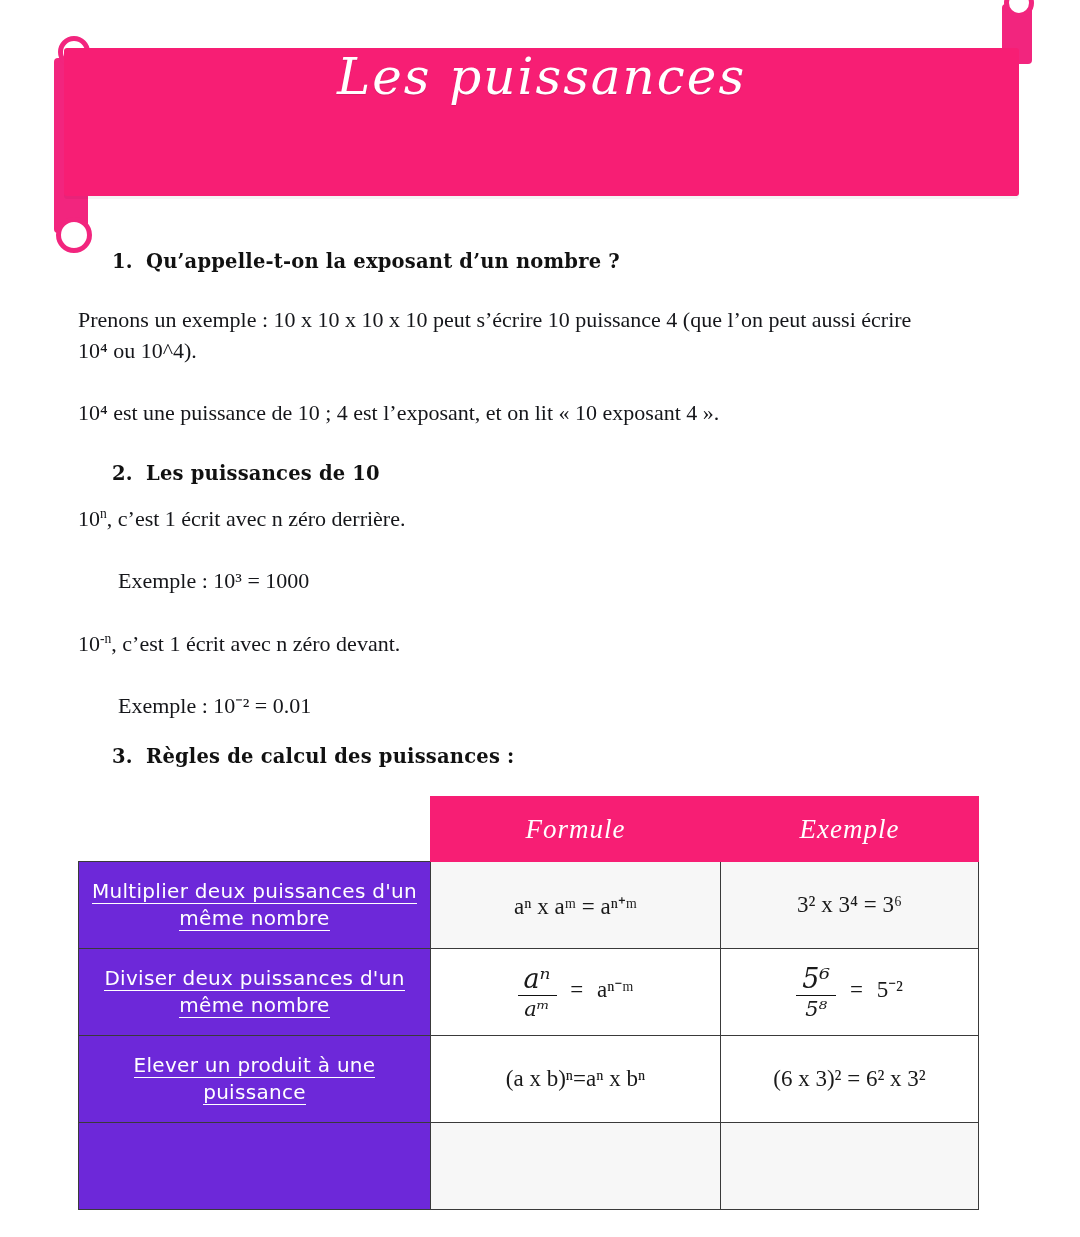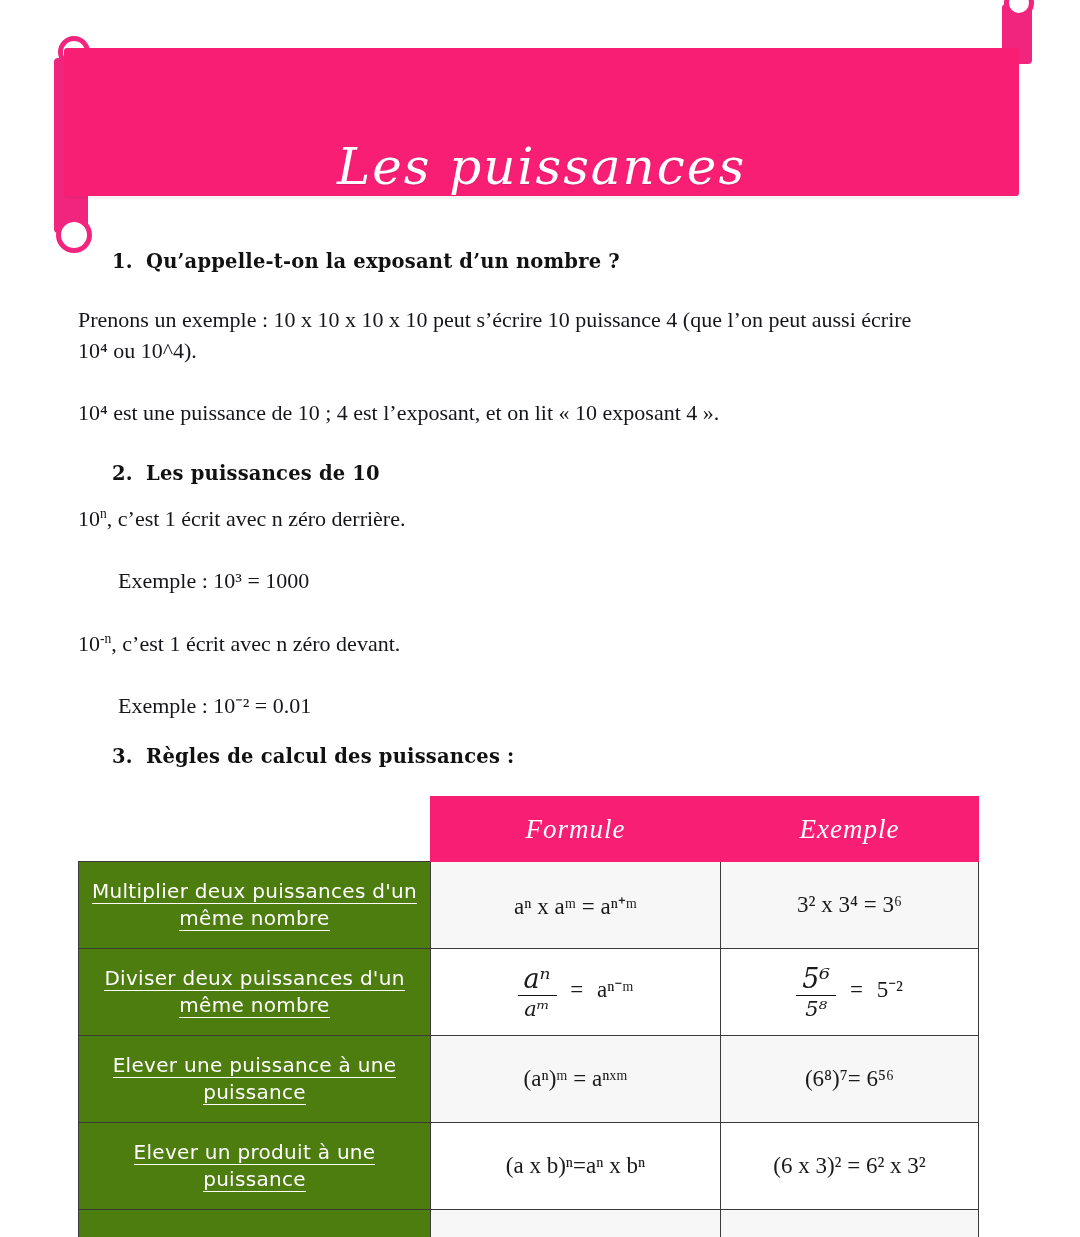--- a/index.html
+++ b/index.html
@@ -85,7 +85,7 @@
     border-radius: 3px;
     box-shadow: 0 3px 0 rgba(0,0,0,0.04);
     display: flex;
-    align-items: flex-end;
+    align-items: flex-start;
     justify-content: center;
   }
   .banner-title {

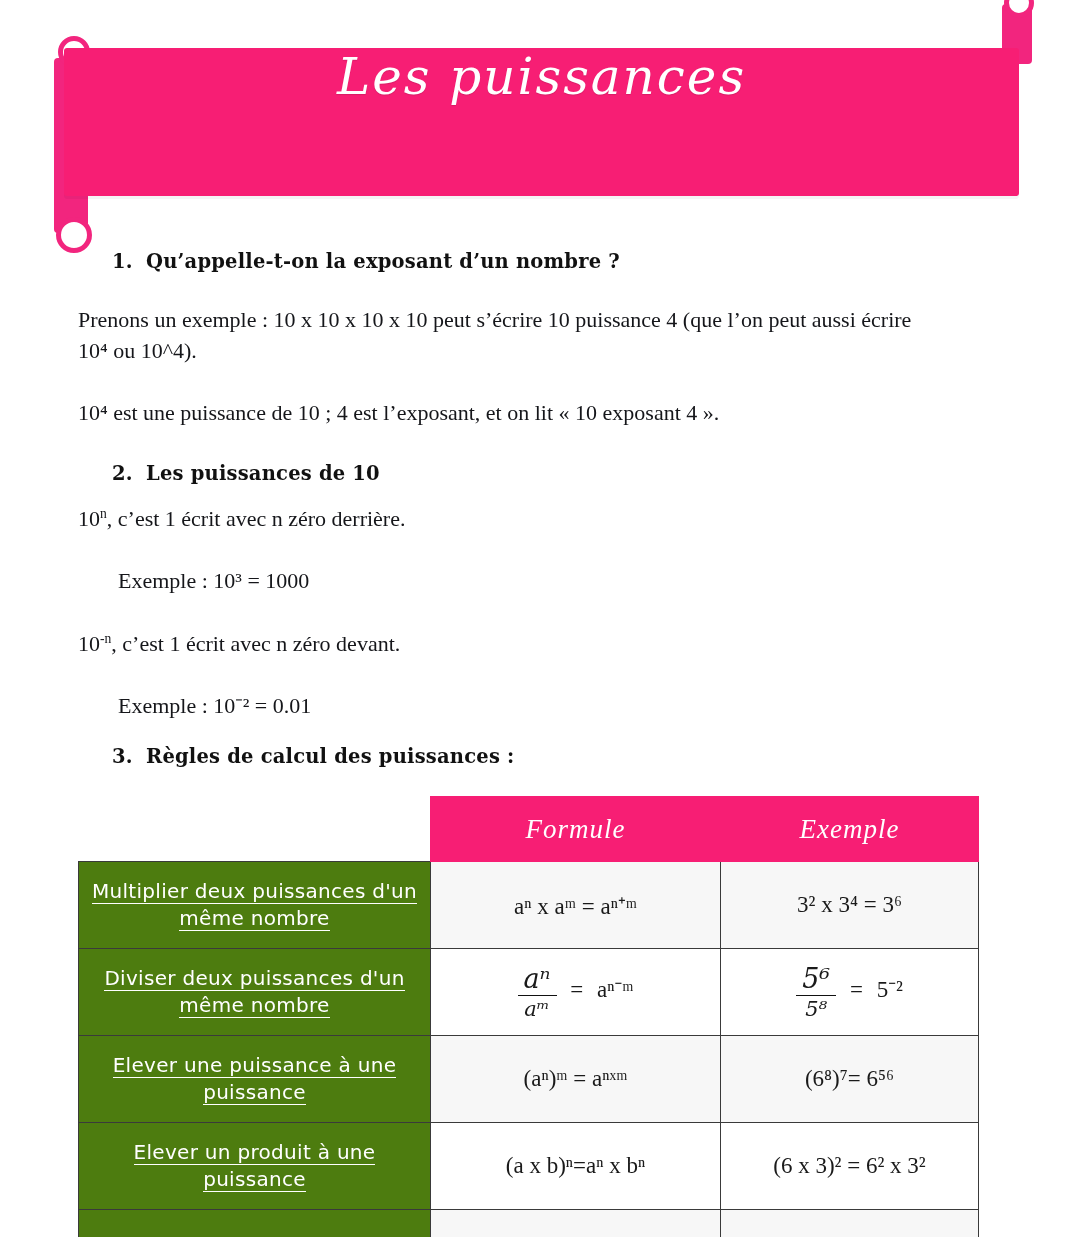--- a/index.html
+++ b/index.html
@@ -166,7 +166,7 @@
     font-size: 23px;
   }
   table.rules td.label {
-    background: #4d7c0f;
+    background: #6d28d9;
     color: #ffffff;
     font-family: "DejaVu Sans", sans-serif;
     font-size: 20px;

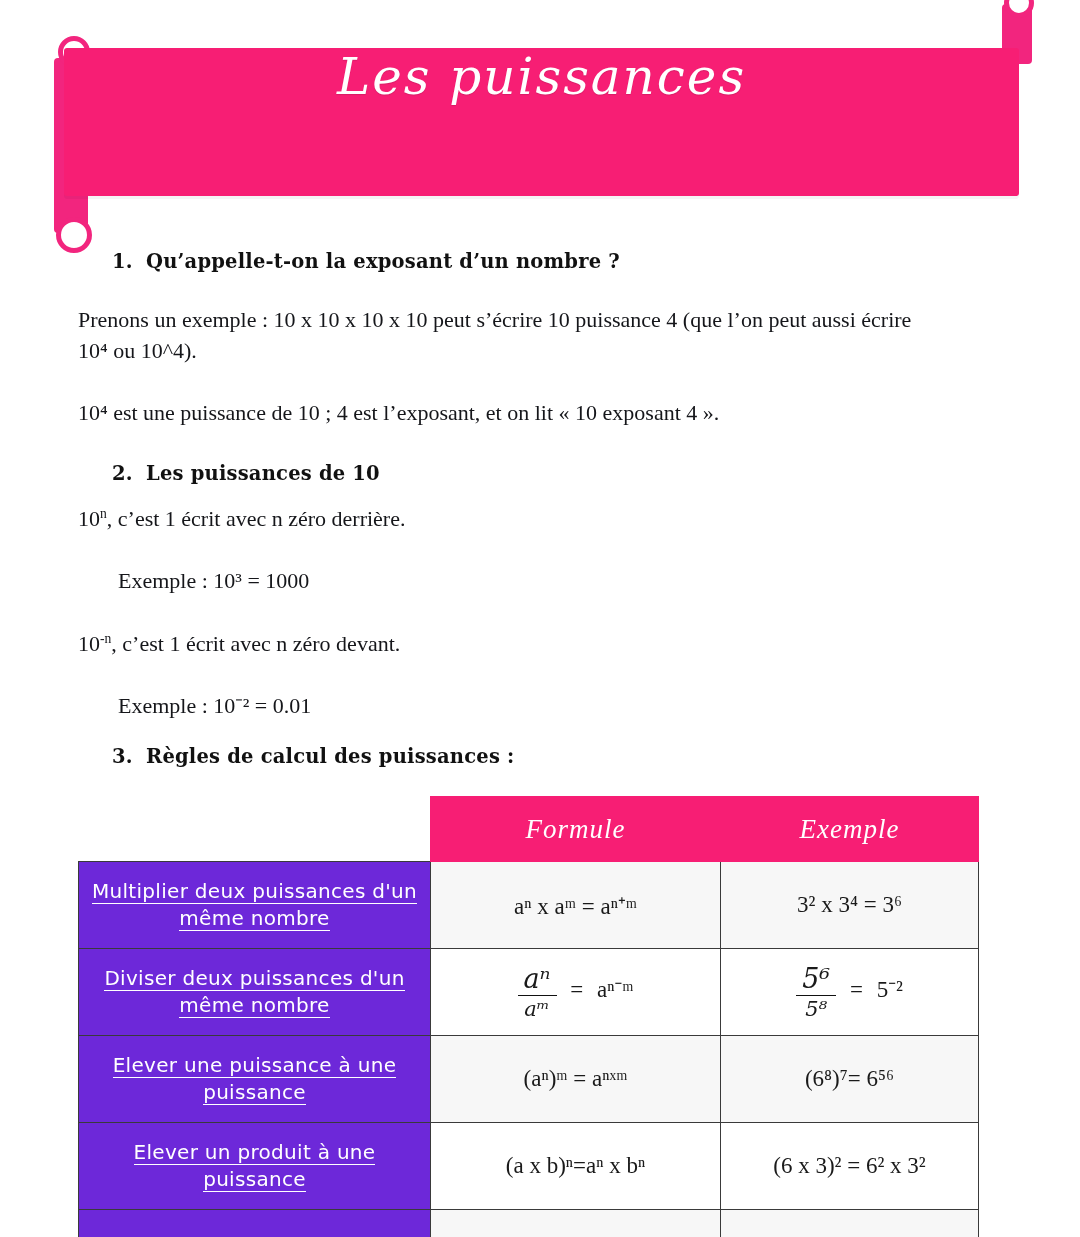--- a/index.html
+++ b/index.html
@@ -296,11 +296,6 @@
           </td>
         </tr>
 
-        <tr>
-          <td class="label"><span>Elever une puissance à une puissance</span></td>
-          <td class="formula">(aⁿ)ᵐ = aⁿˣᵐ</td>
-          <td class="example">(6⁸)⁷= 6⁵⁶</td>
-        </tr>
 
         <tr class="alt">
           <td class="label"><span>Elever un produit à une puissance</span></td>

